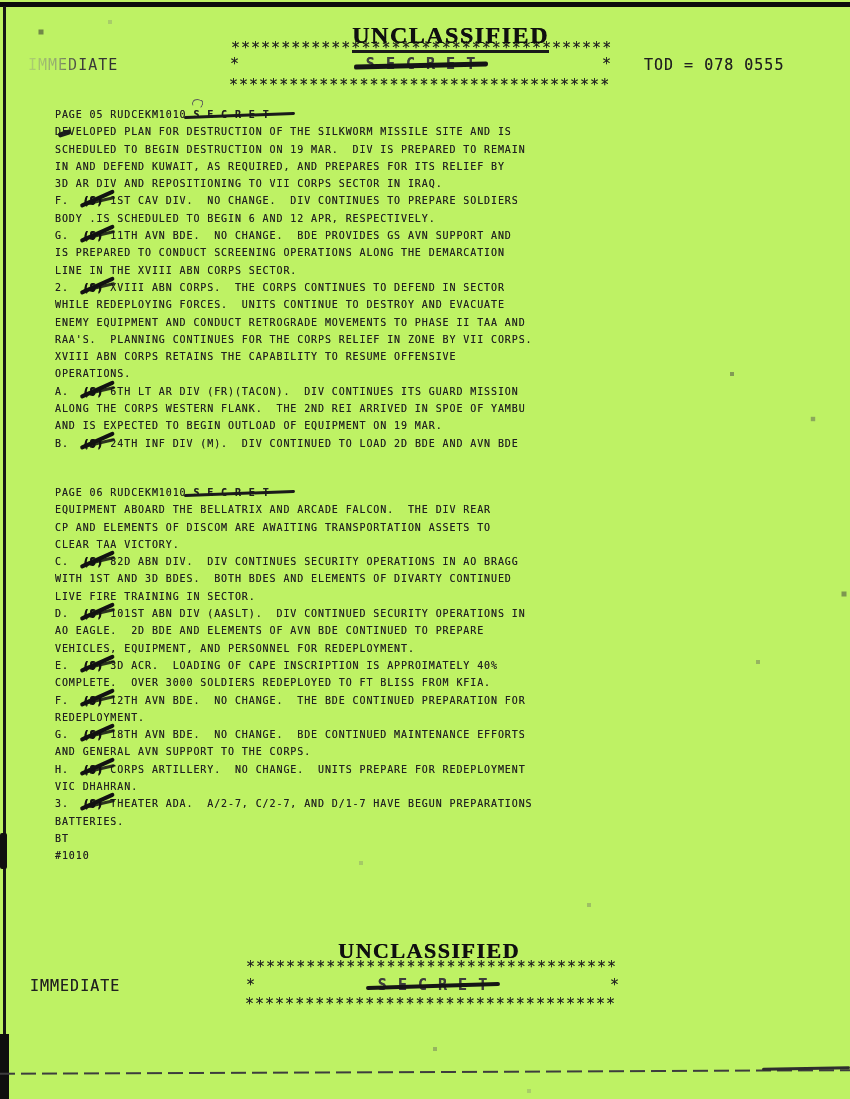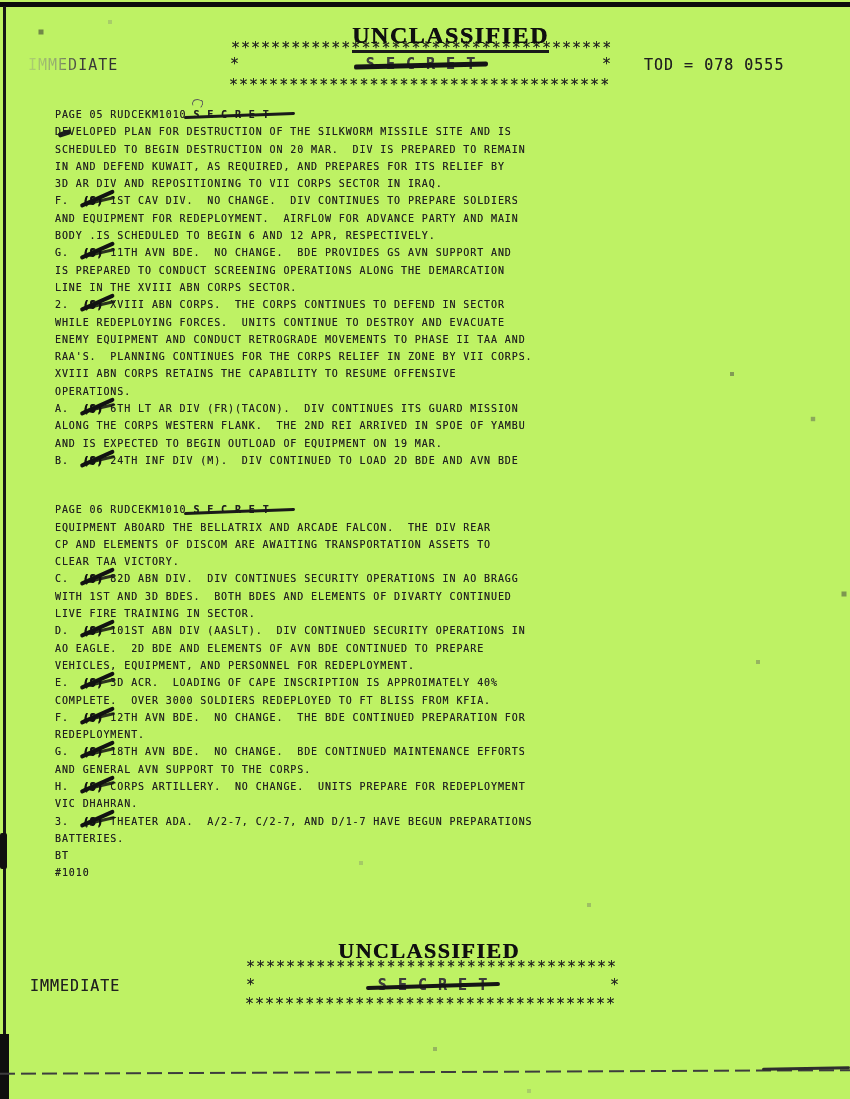--- a/index.html
+++ b/index.html
@@ -108,7 +108,7 @@
     <div class="doc-line page-header"><span>PAGE 05 RUDCEKM1010 </span><span class="struck header-struck">S E C R E T</span></div>
     <div>
         <div class="doc-line">DEVELOPED PLAN FOR DESTRUCTION OF THE SILKWORM MISSILE SITE AND IS</div>
-        <div class="doc-line">SCHEDULED TO BEGIN DESTRUCTION ON 20 MAR.  DIV IS PREPARED TO REMAIN</div>
+        <div class="doc-line">SCHEDULED TO BEGIN DESTRUCTION ON 19 MAR.  DIV IS PREPARED TO REMAIN</div>
         <div class="doc-line">IN AND DEFEND KUWAIT, AS REQUIRED, AND PREPARES FOR ITS RELIEF BY</div>
         <div class="doc-line">3D AR DIV AND REPOSITIONING TO VII CORPS SECTOR IN IRAQ.</div>
         <div class="doc-line">F.  <span class="smark">(S)</span> 1ST CAV DIV.  NO CHANGE.  DIV CONTINUES TO PREPARE SOLDIERS</div>

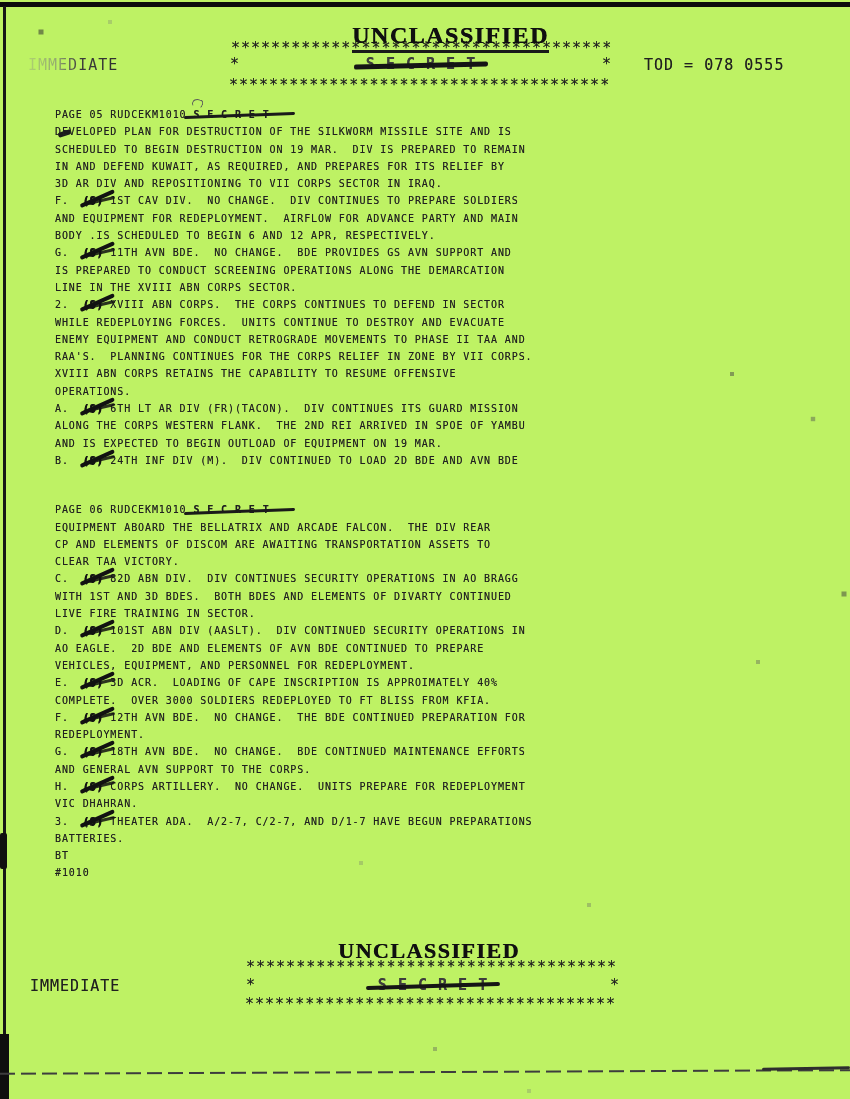--- a/index.html
+++ b/index.html
@@ -112,7 +112,6 @@
         <div class="doc-line">IN AND DEFEND KUWAIT, AS REQUIRED, AND PREPARES FOR ITS RELIEF BY</div>
         <div class="doc-line">3D AR DIV AND REPOSITIONING TO VII CORPS SECTOR IN IRAQ.</div>
         <div class="doc-line">F.  <span class="smark">(S)</span> 1ST CAV DIV.  NO CHANGE.  DIV CONTINUES TO PREPARE SOLDIERS</div>
-        <div class="doc-line">AND EQUIPMENT FOR REDEPLOYMENT.  AIRFLOW FOR ADVANCE PARTY AND MAIN</div>
         <div class="doc-line">BODY .IS SCHEDULED TO BEGIN 6 AND 12 APR, RESPECTIVELY.</div>
         <div class="doc-line">G.  <span class="smark">(S)</span> 11TH AVN BDE.  NO CHANGE.  BDE PROVIDES GS AVN SUPPORT AND</div>
         <div class="doc-line">IS PREPARED TO CONDUCT SCREENING OPERATIONS ALONG THE DEMARCATION</div>

